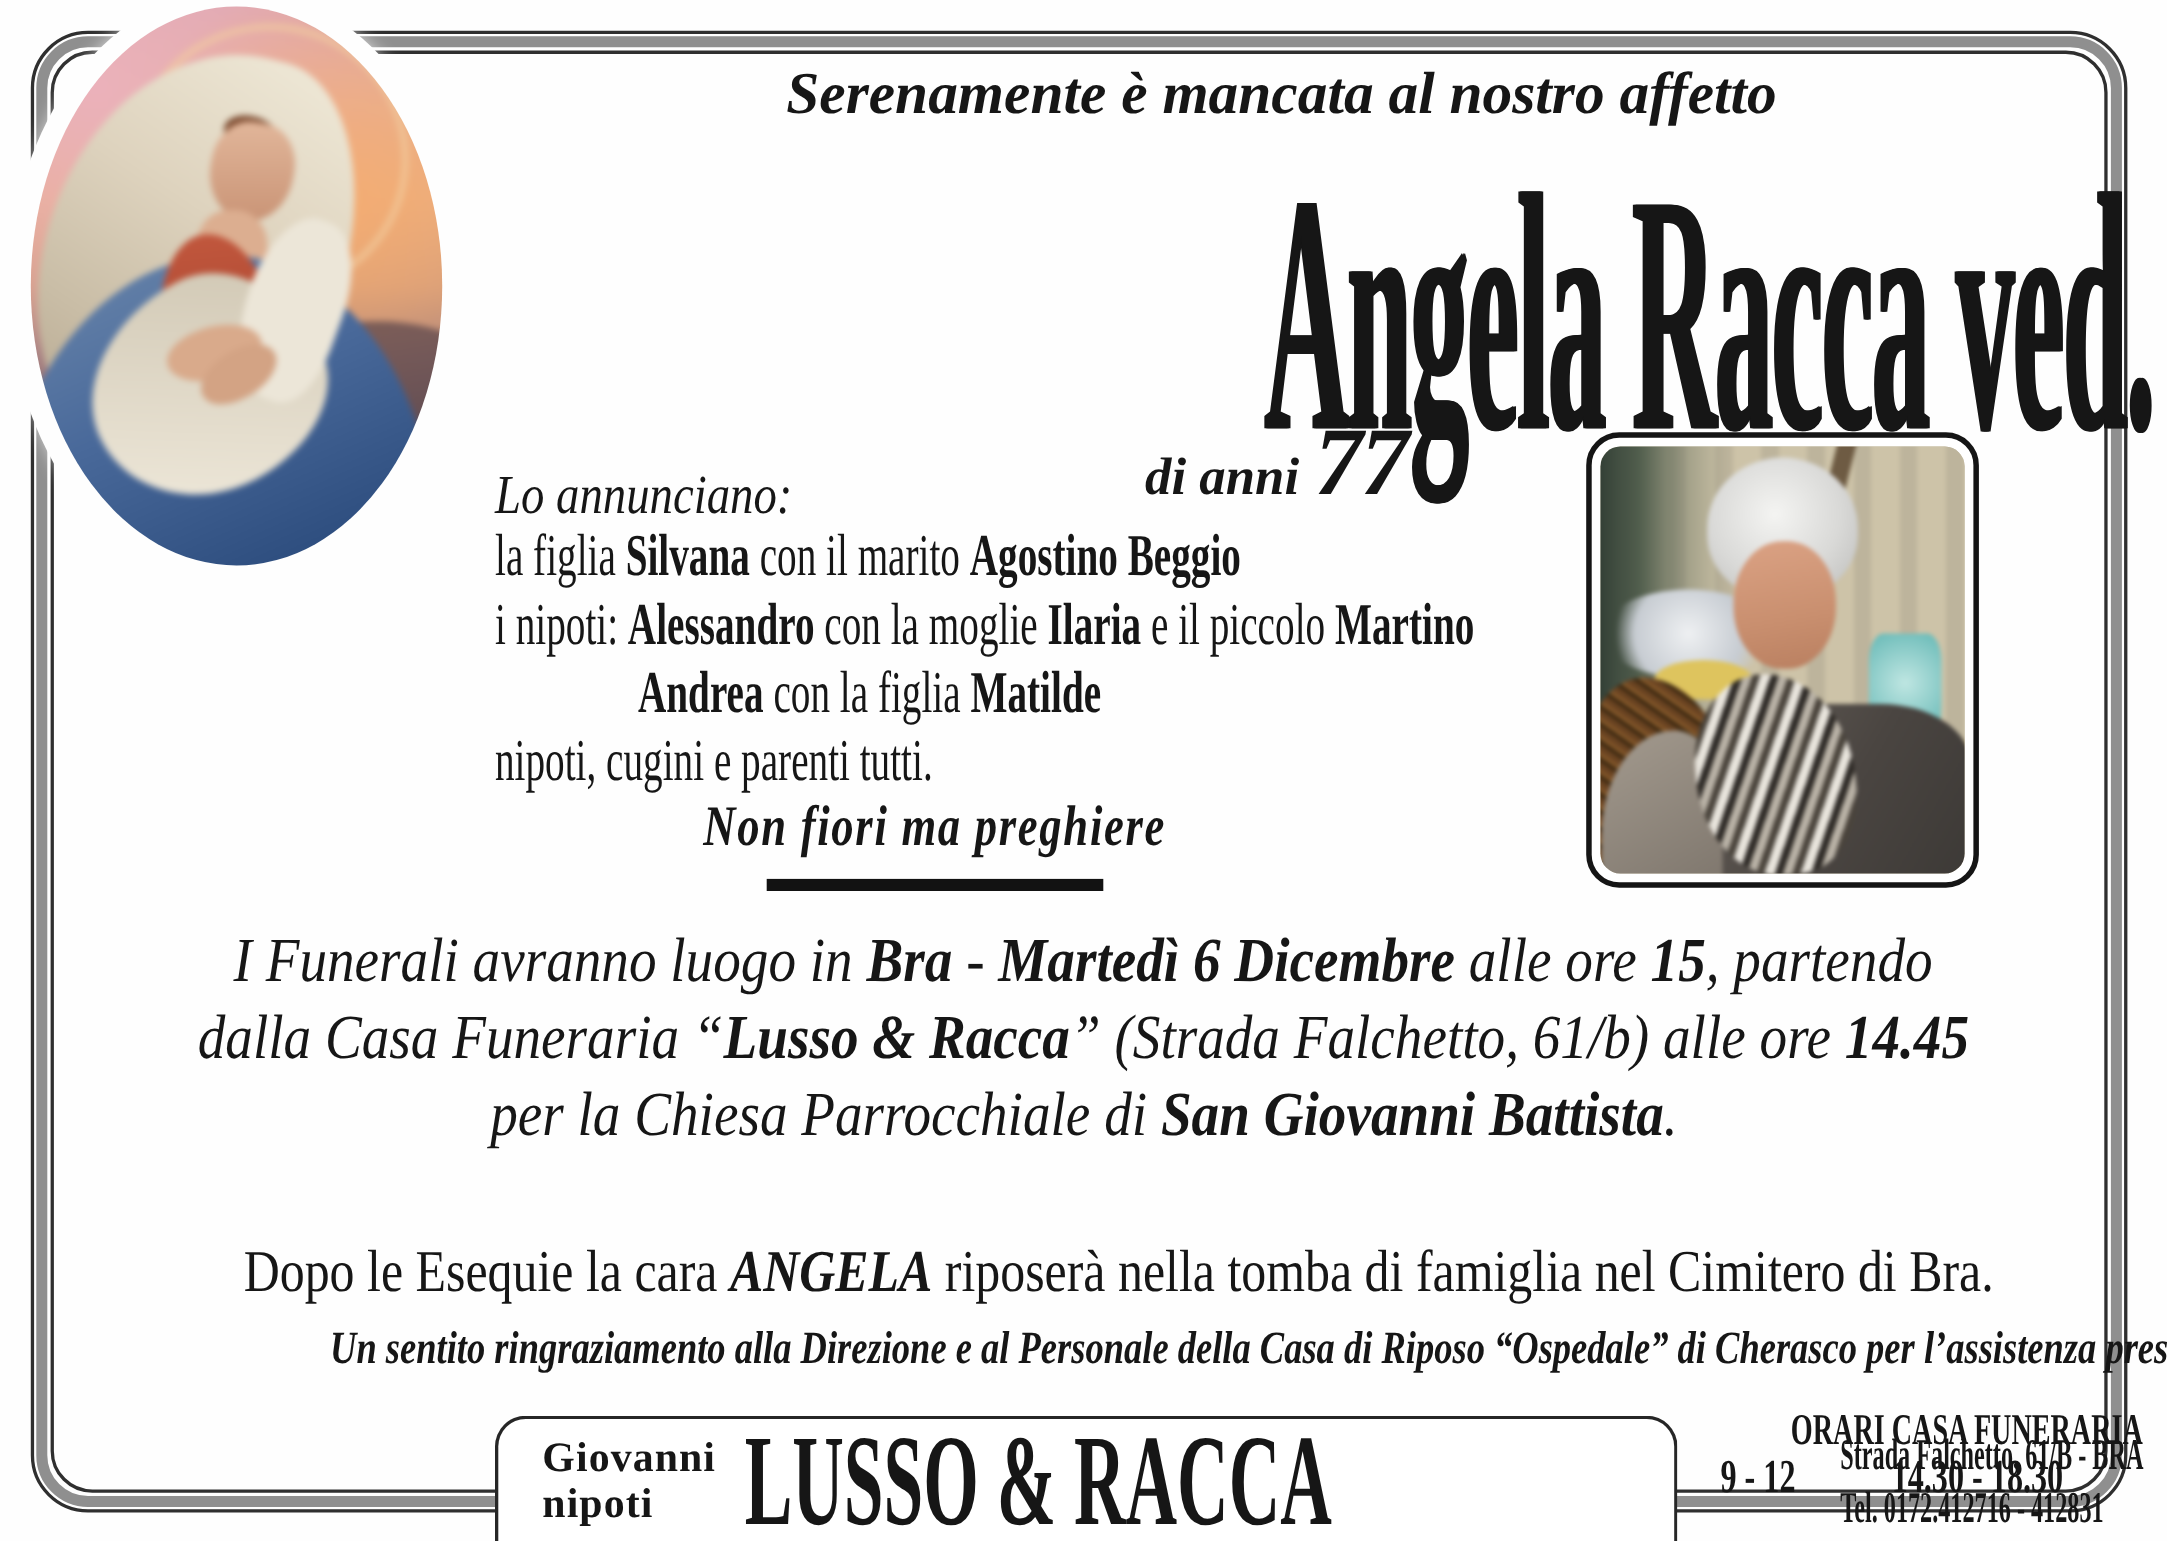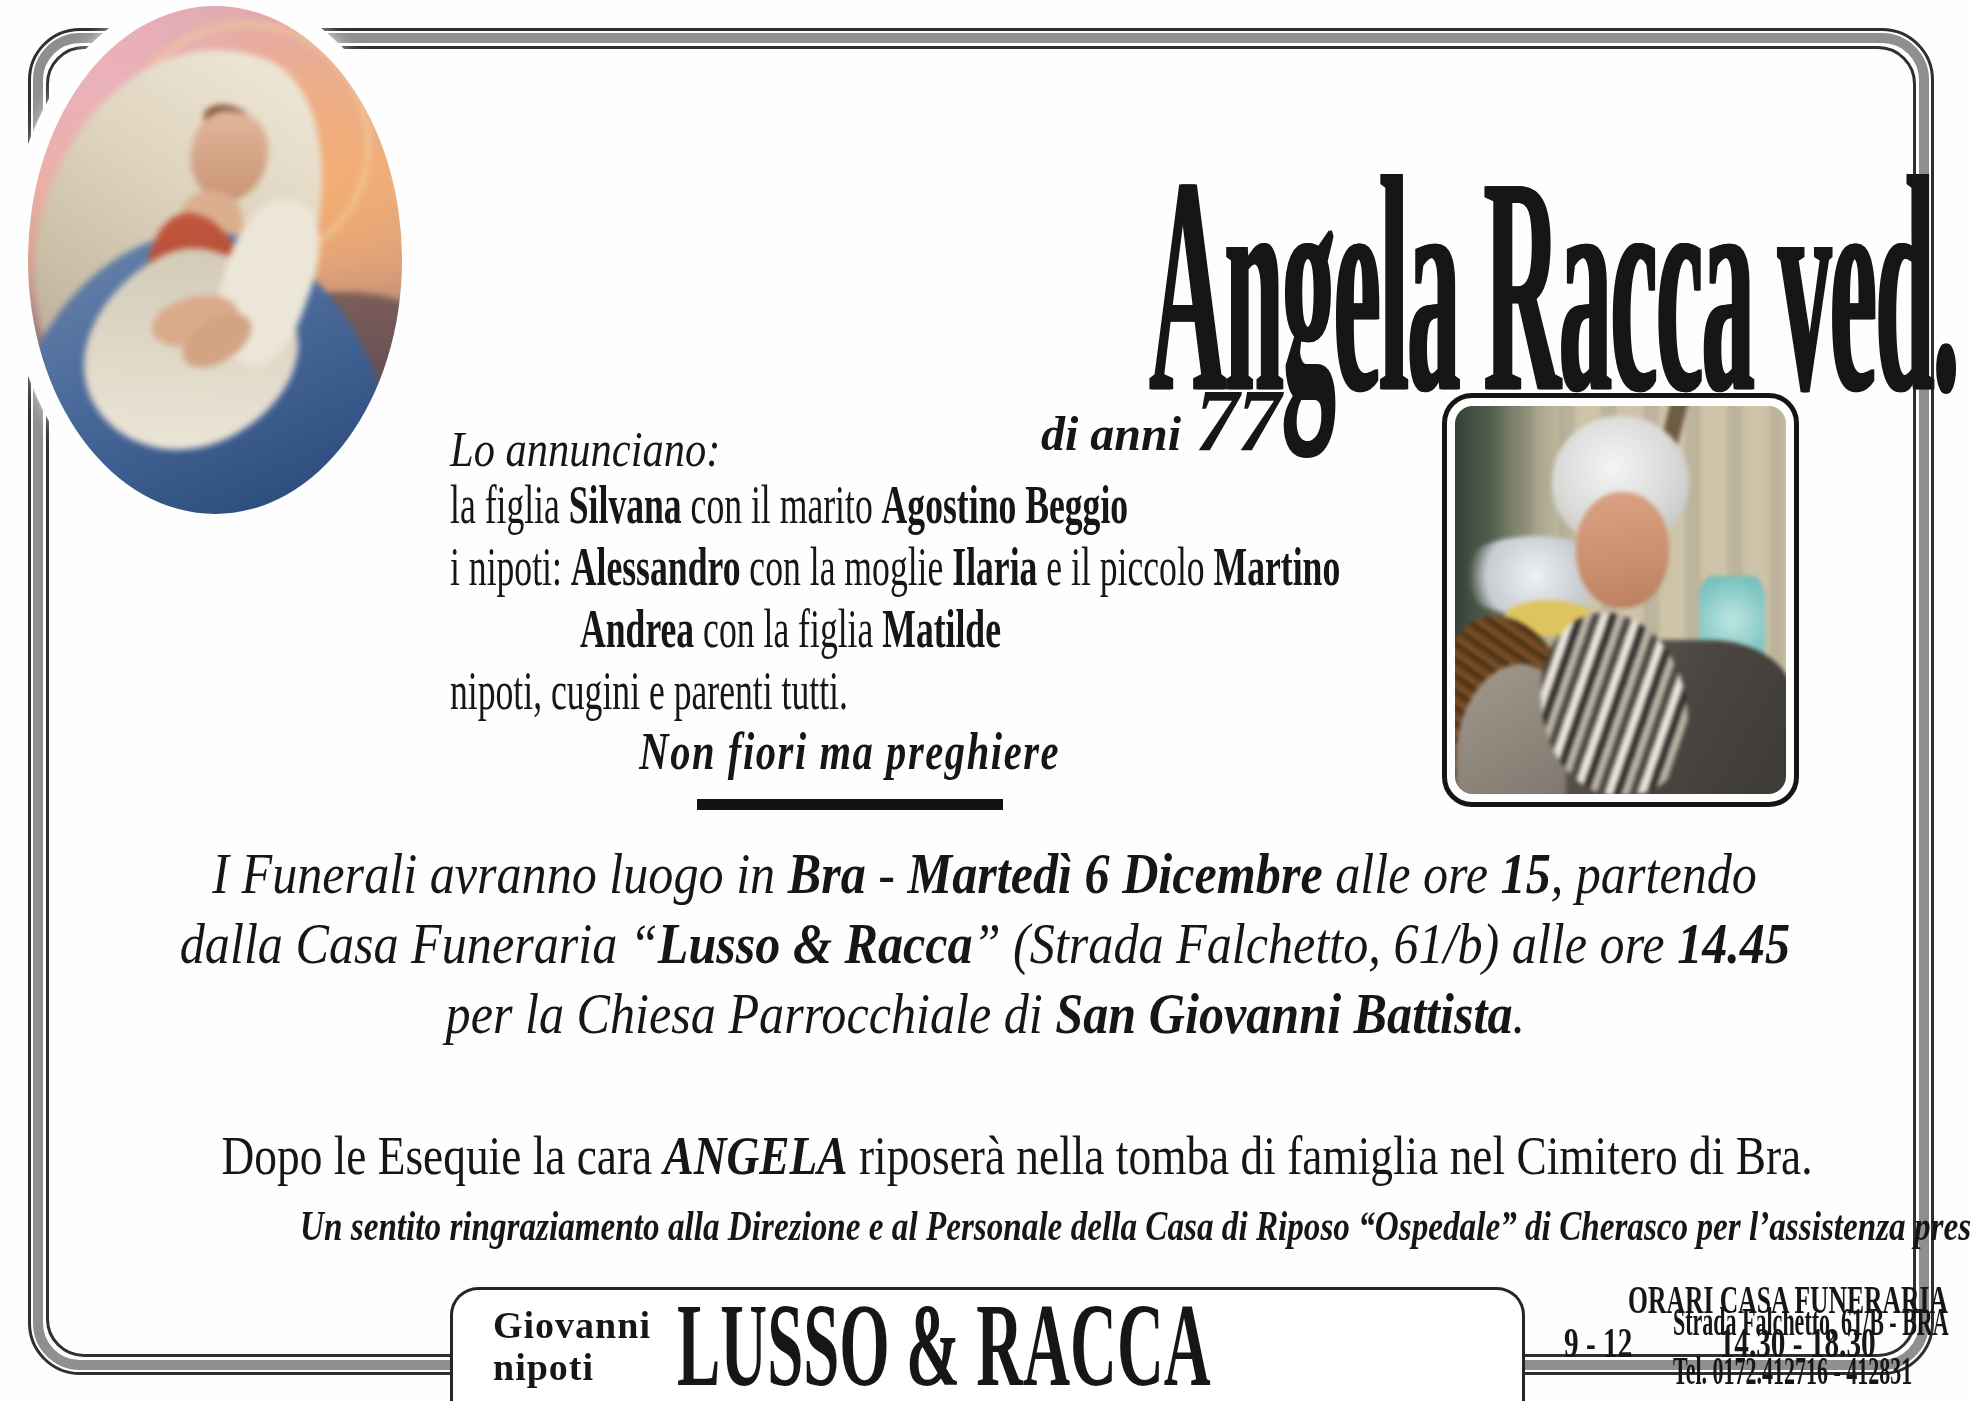--- a/index.html
+++ b/index.html
@@ -177,6 +177,7 @@
     </div>
   </div>
 
+  <div class="abs intro">Serenamente è mancata al nostro affetto</div>
   <div class="abs title">
     <span>Angela Racca ved. Bonardi</span>
   </div>

